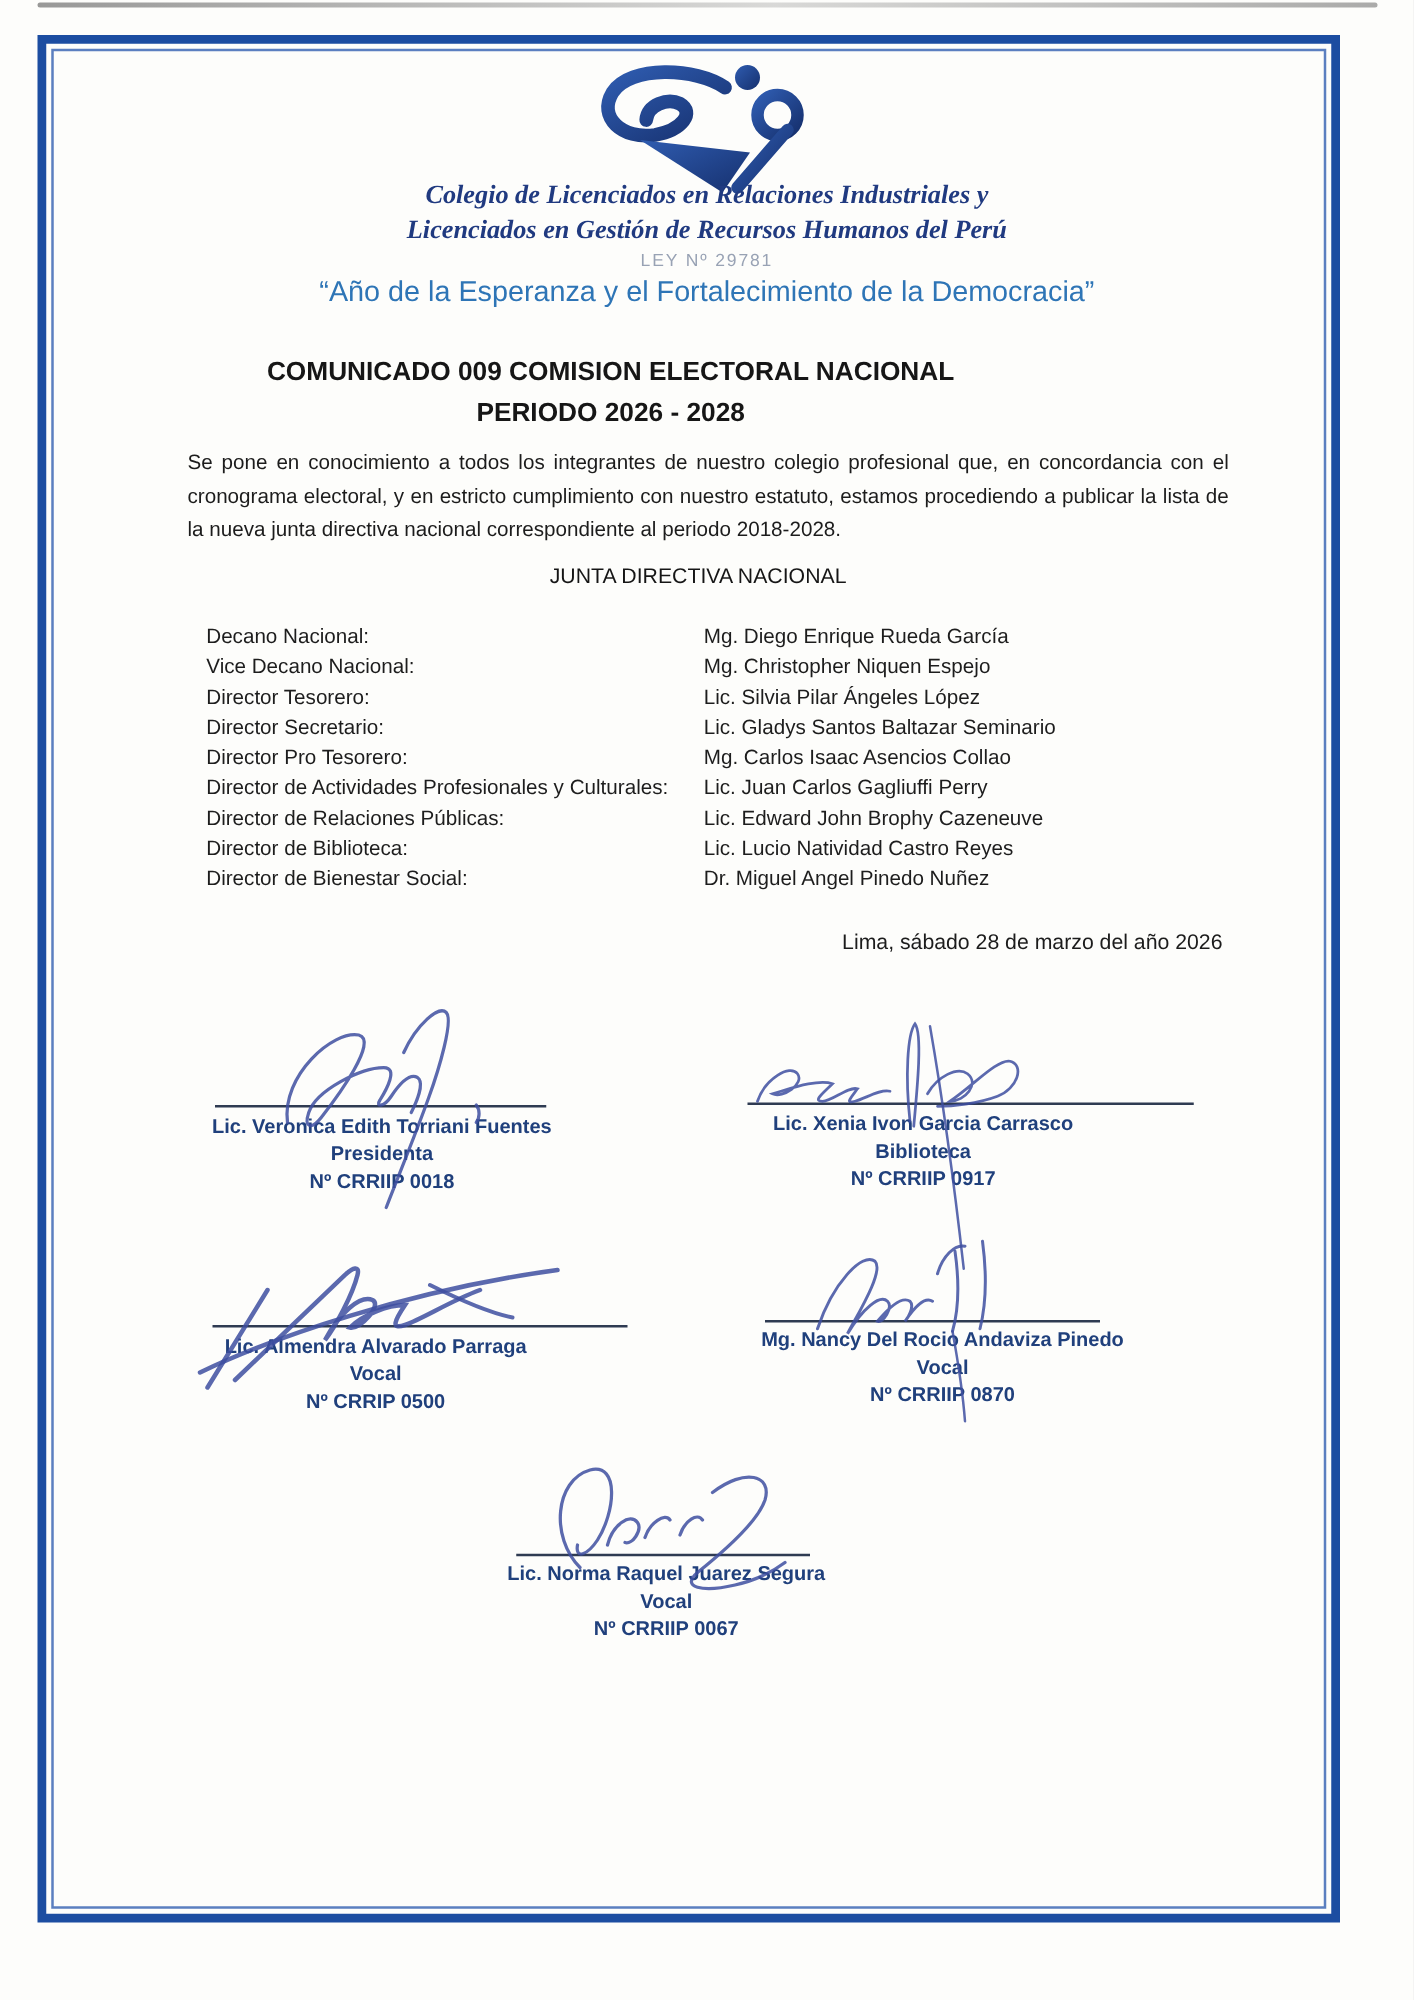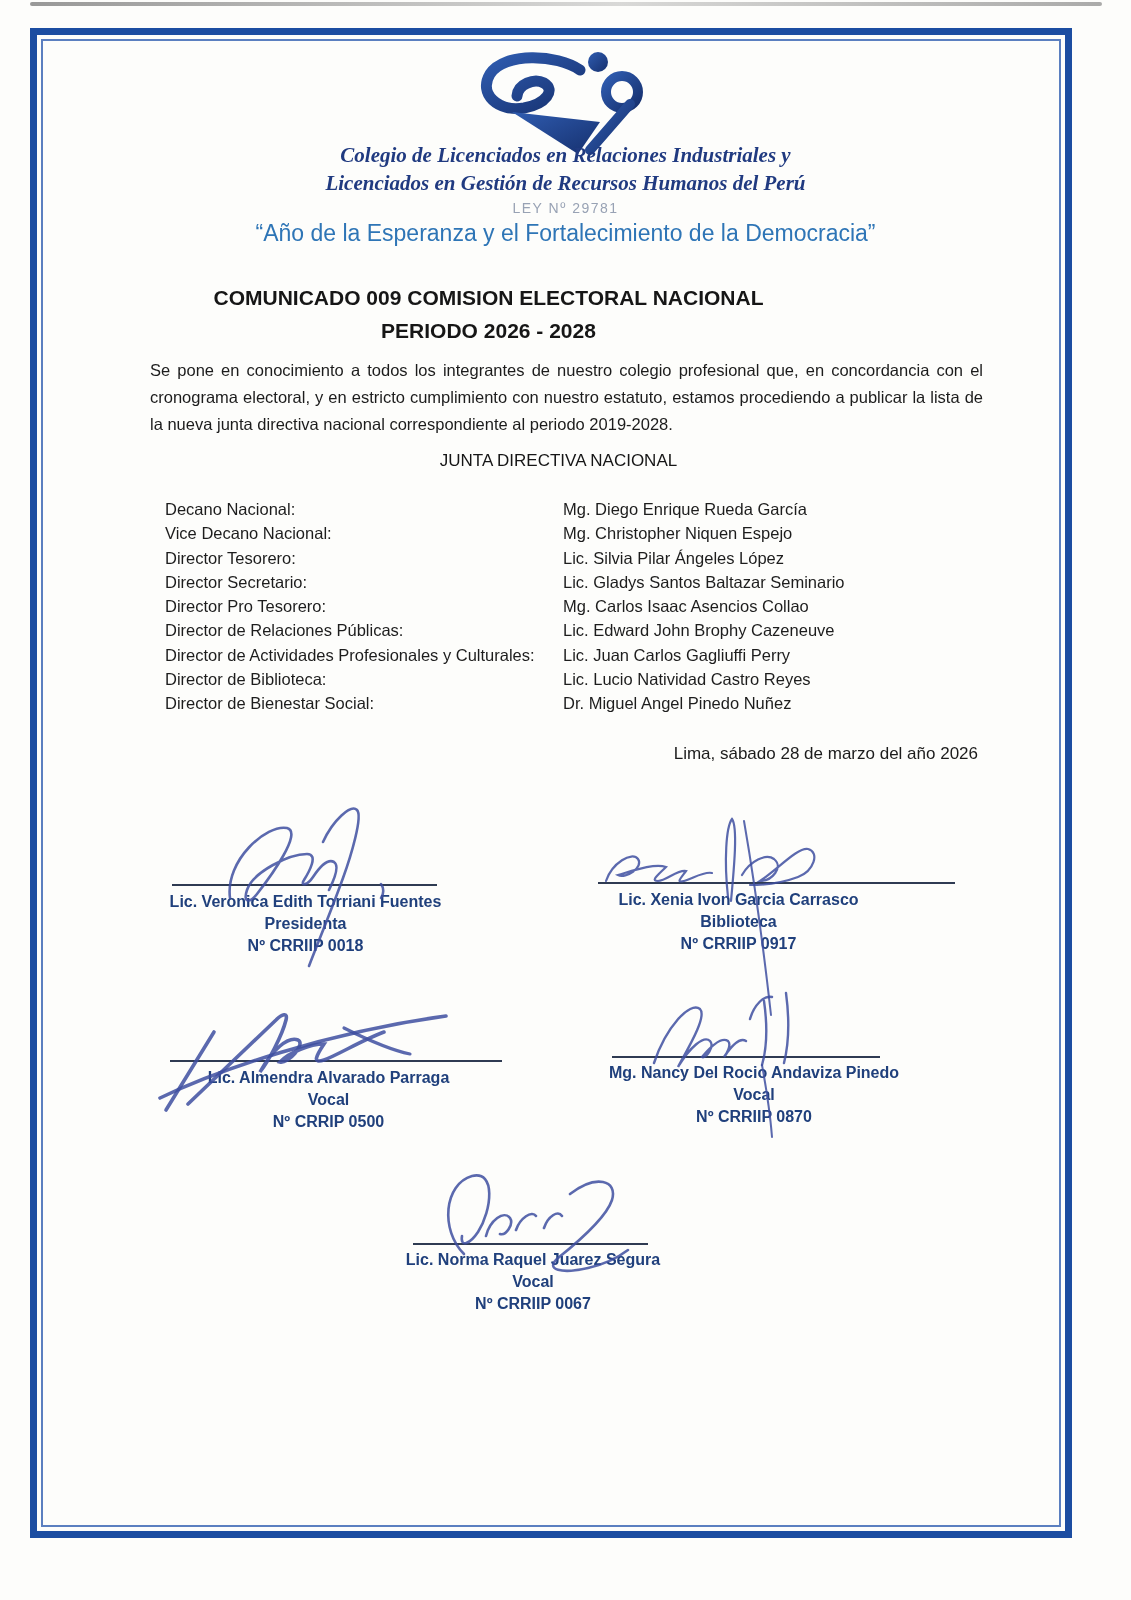--- a/index.html
+++ b/index.html
@@ -99,7 +99,7 @@
     <div>PERIODO 2026 - 2028</div>
   </div>
 
-  <div class="abs body-par">Se pone en conocimiento a todos los integrantes de nuestro colegio profesional que, en concordancia con el cronograma electoral, y en estricto cumplimiento con nuestro estatuto, estamos procediendo a publicar la lista de la nueva junta directiva nacional correspondiente al periodo 2019-2028.</div>
+  <div class="abs body-par">Se pone en conocimiento a todos los integrantes de nuestro colegio profesional que, en concordancia con el cronograma electoral, y en estricto cumplimiento con nuestro estatuto, estamos procediendo a publicar la lista de la nueva junta directiva nacional correspondiente al periodo 2018-2028.</div>
 
   <div class="abs board-heading">JUNTA DIRECTIVA NACIONAL</div>
 

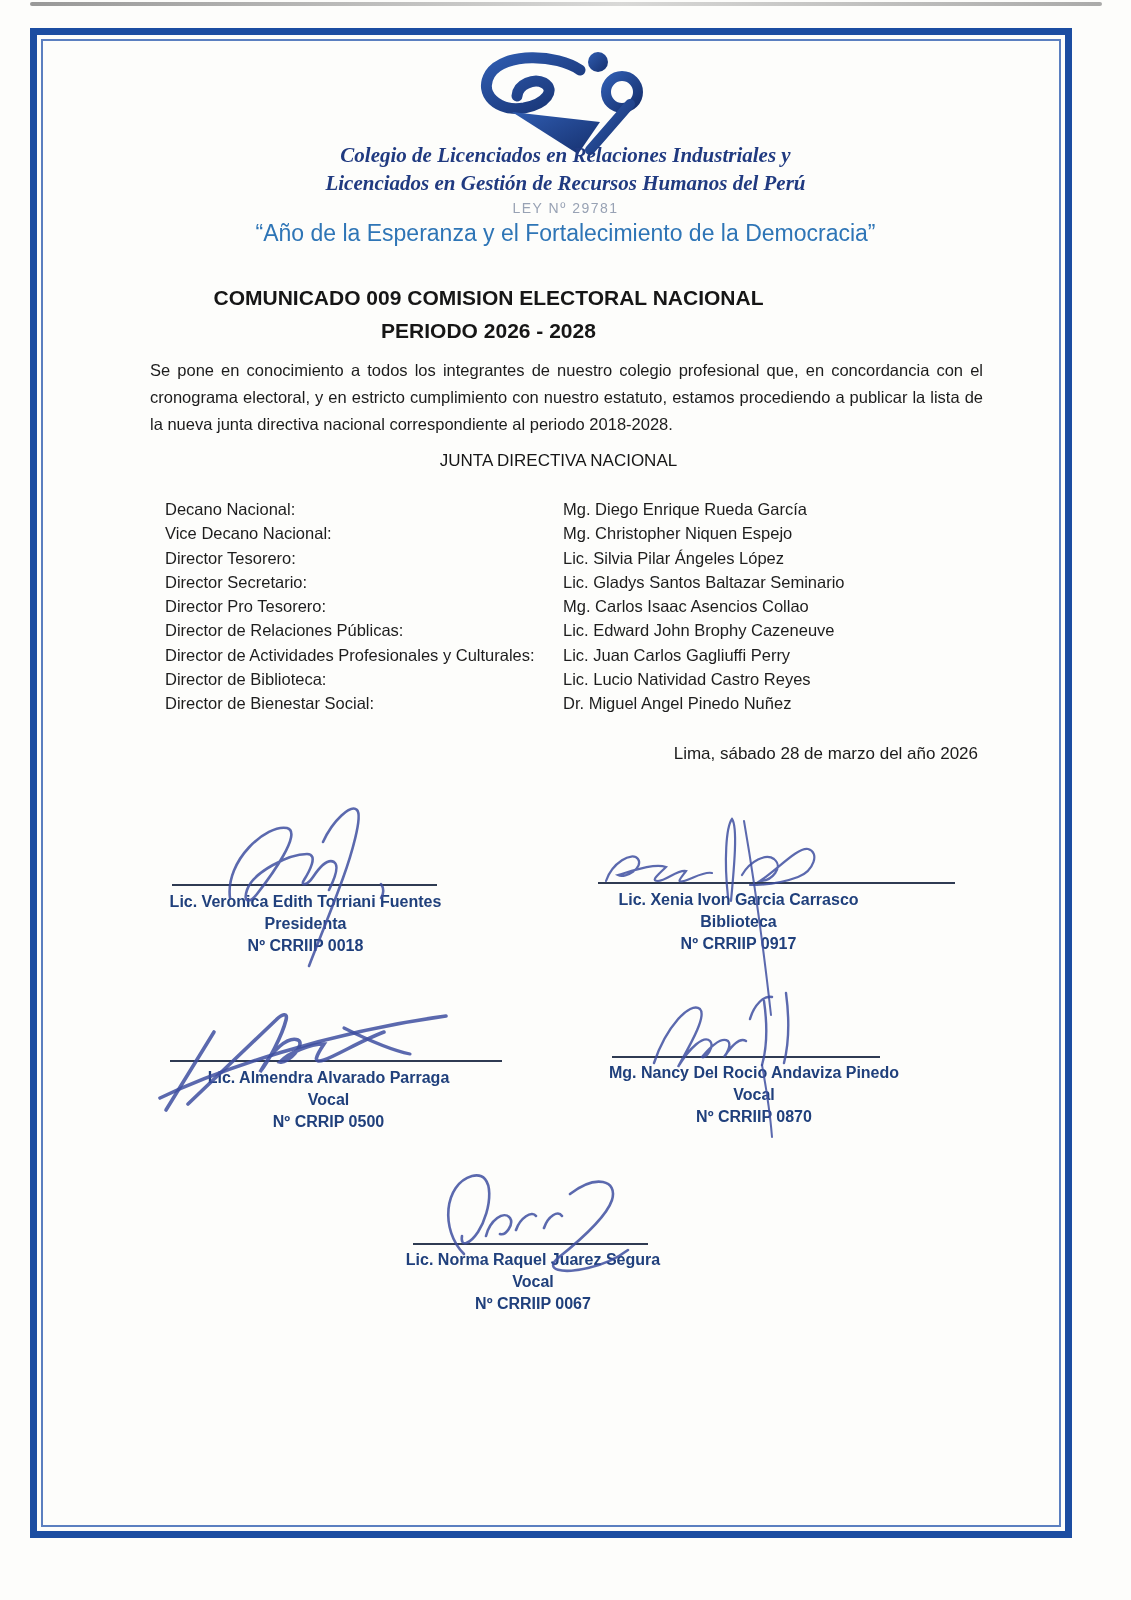--- a/index.html
+++ b/index.html
@@ -125,12 +125,12 @@
       <span class="board-name">Mg. Carlos Isaac Asencios Collao</span>
     </div>
     <div class="board-row">
+      <span class="board-role">Director de Actividades Profesionales y Culturales:</span>
+      <span class="board-name">Lic. Juan Carlos Gagliuffi Perry</span>
+    </div>
+    <div class="board-row">
       <span class="board-role">Director de Relaciones Públicas:</span>
       <span class="board-name">Lic. Edward John Brophy Cazeneuve</span>
-    </div>
-    <div class="board-row">
-      <span class="board-role">Director de Actividades Profesionales y Culturales:</span>
-      <span class="board-name">Lic. Juan Carlos Gagliuffi Perry</span>
     </div>
     <div class="board-row">
       <span class="board-role">Director de Biblioteca:</span>

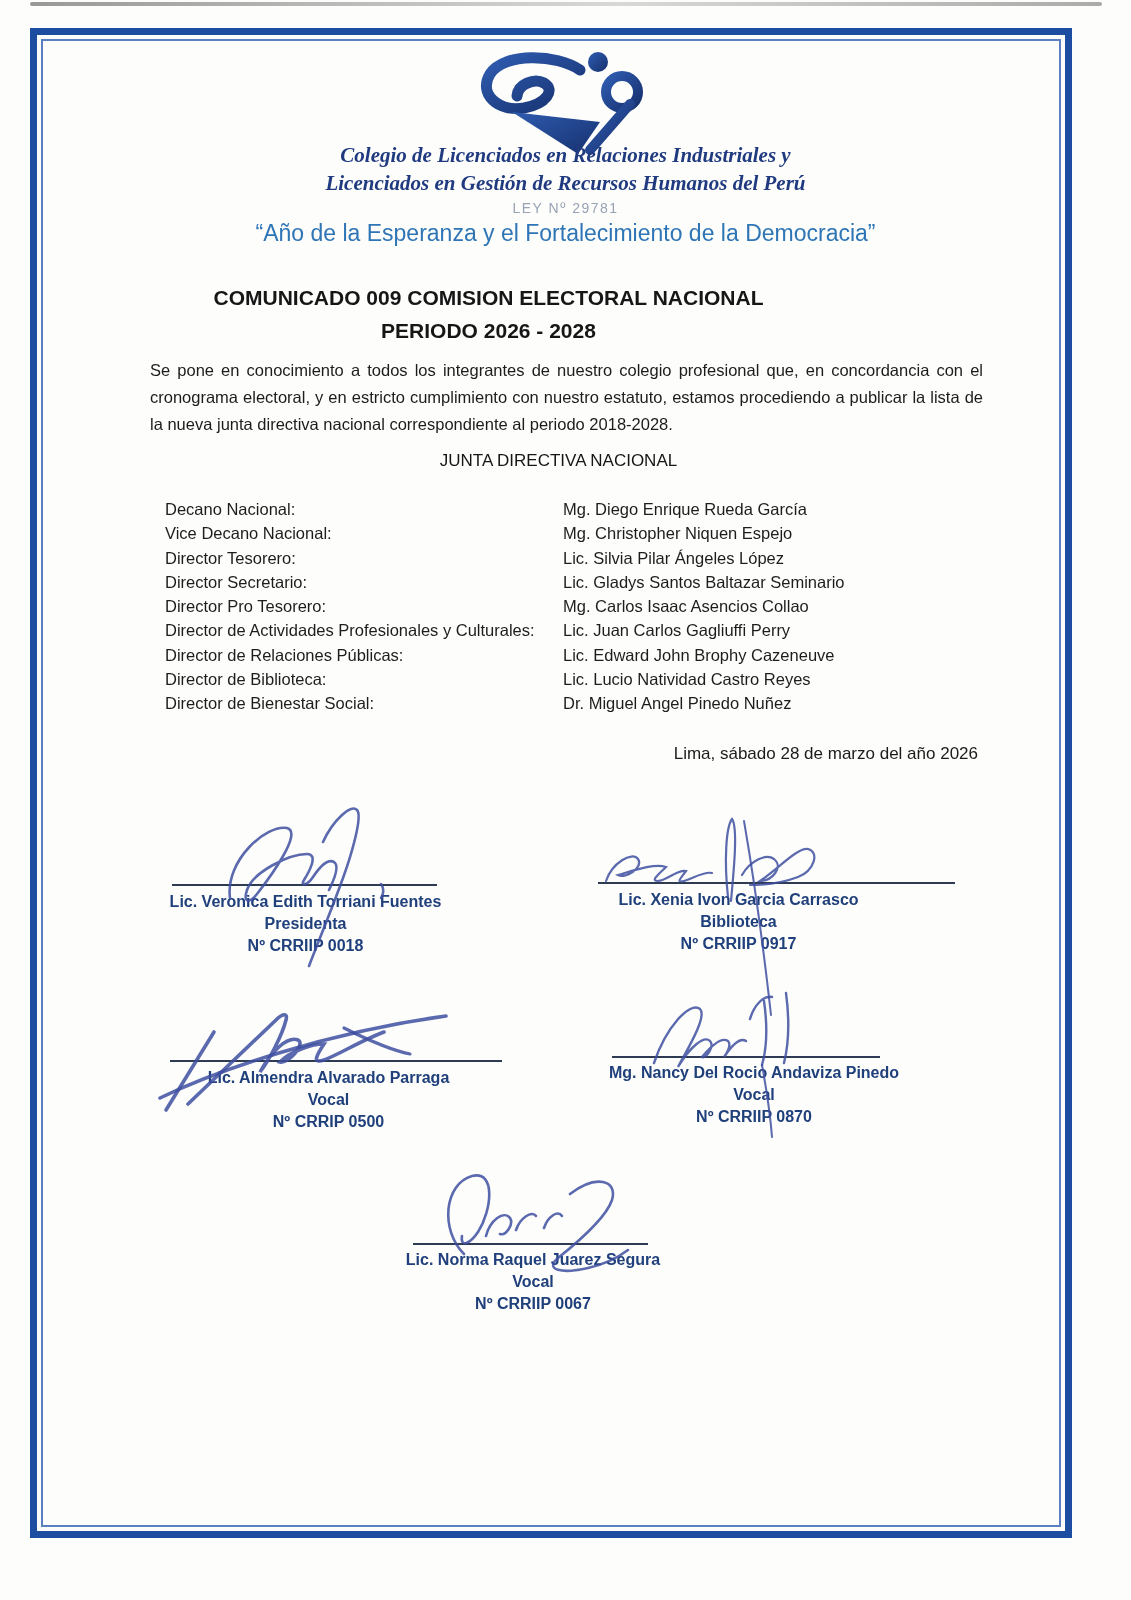--- a/index.html
+++ b/index.html
@@ -49,7 +49,7 @@
     font-size:16px;line-height:22px;z-index:1;}
   .txt1{left:158px;top:891px;width:295px;}
   .txt2{left:597px;top:889px;width:283px;}
-  .txt3{left:181px;top:1067px;width:295px;}
+  .txt3{left:153px;top:1067px;width:295px;}
   .txt4{left:605px;top:1062px;width:298px;}
   .txt5{left:402px;top:1249px;width:262px;}
   .ink{z-index:2;pointer-events:none;}

